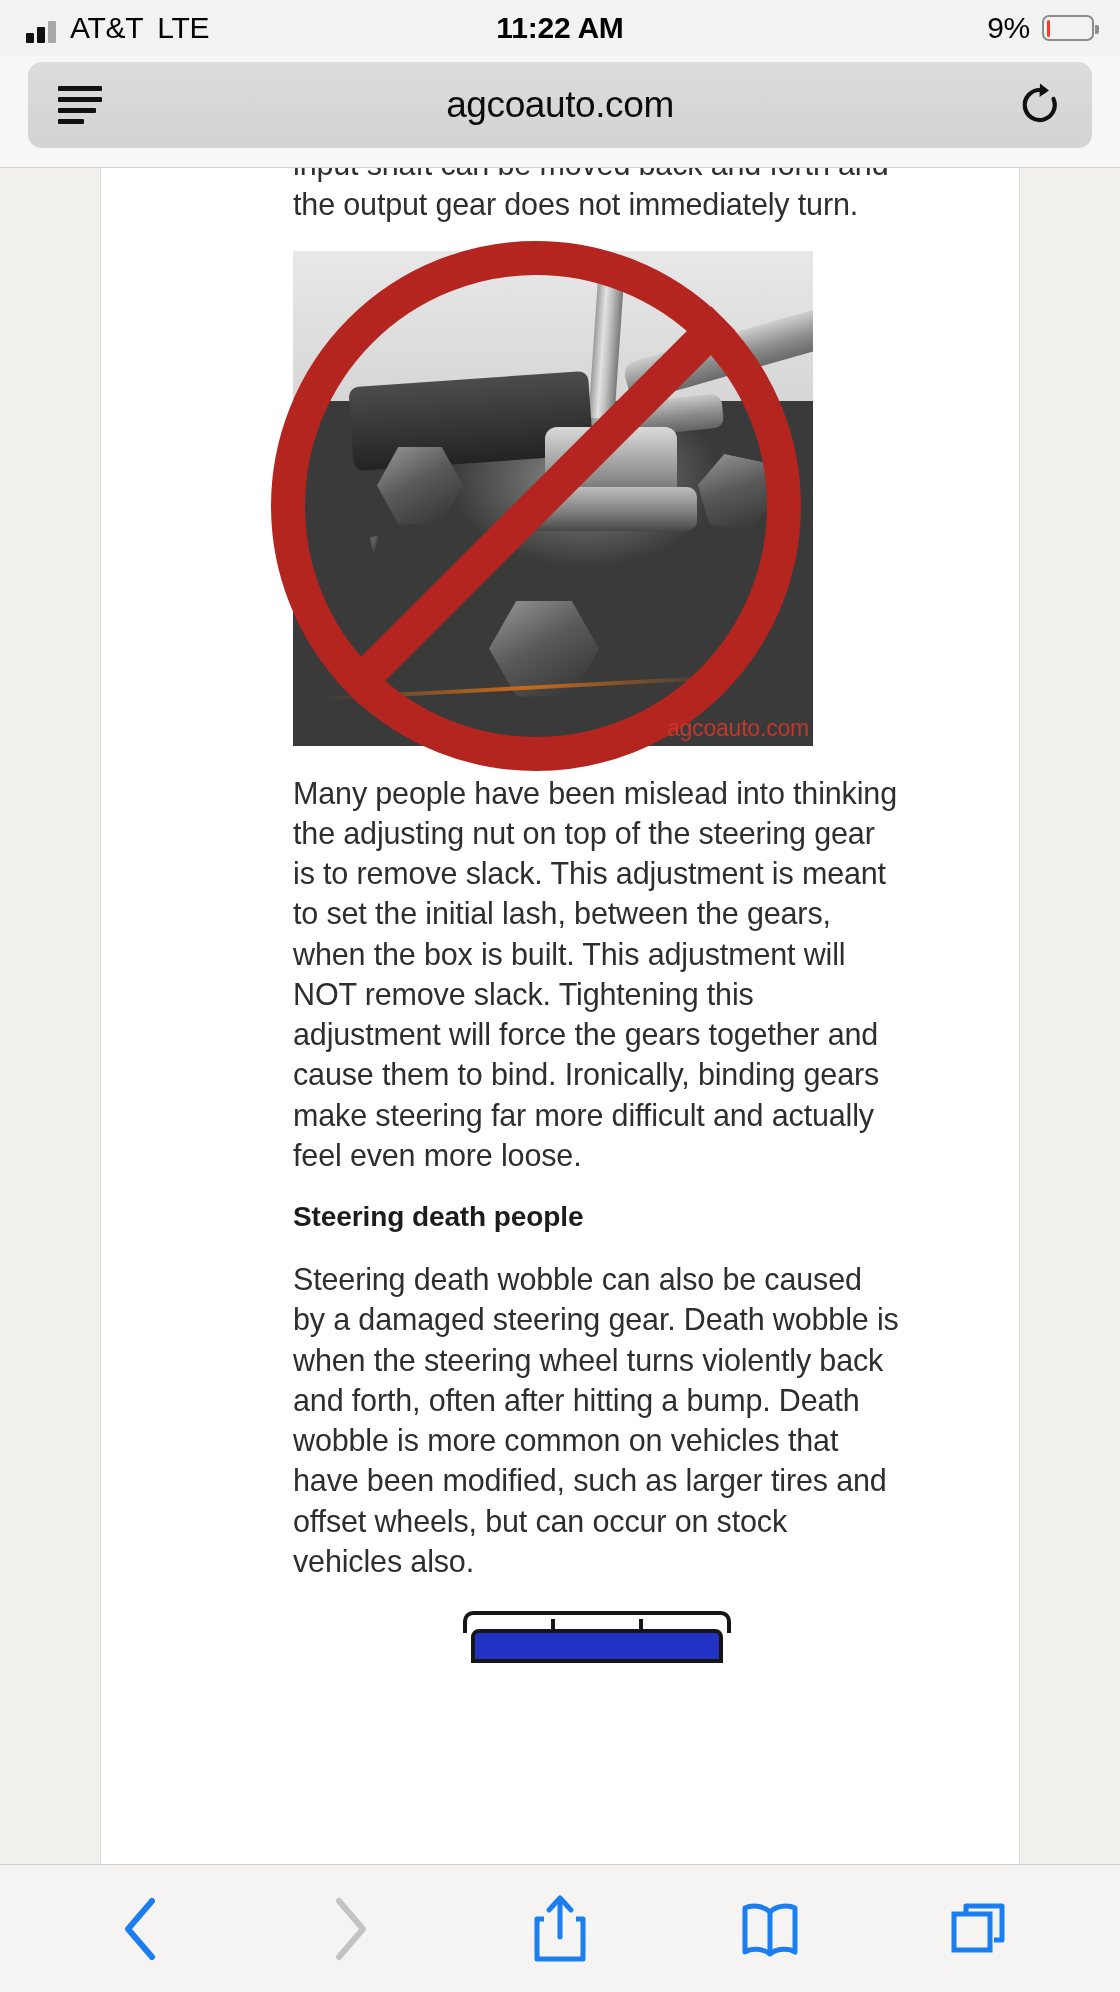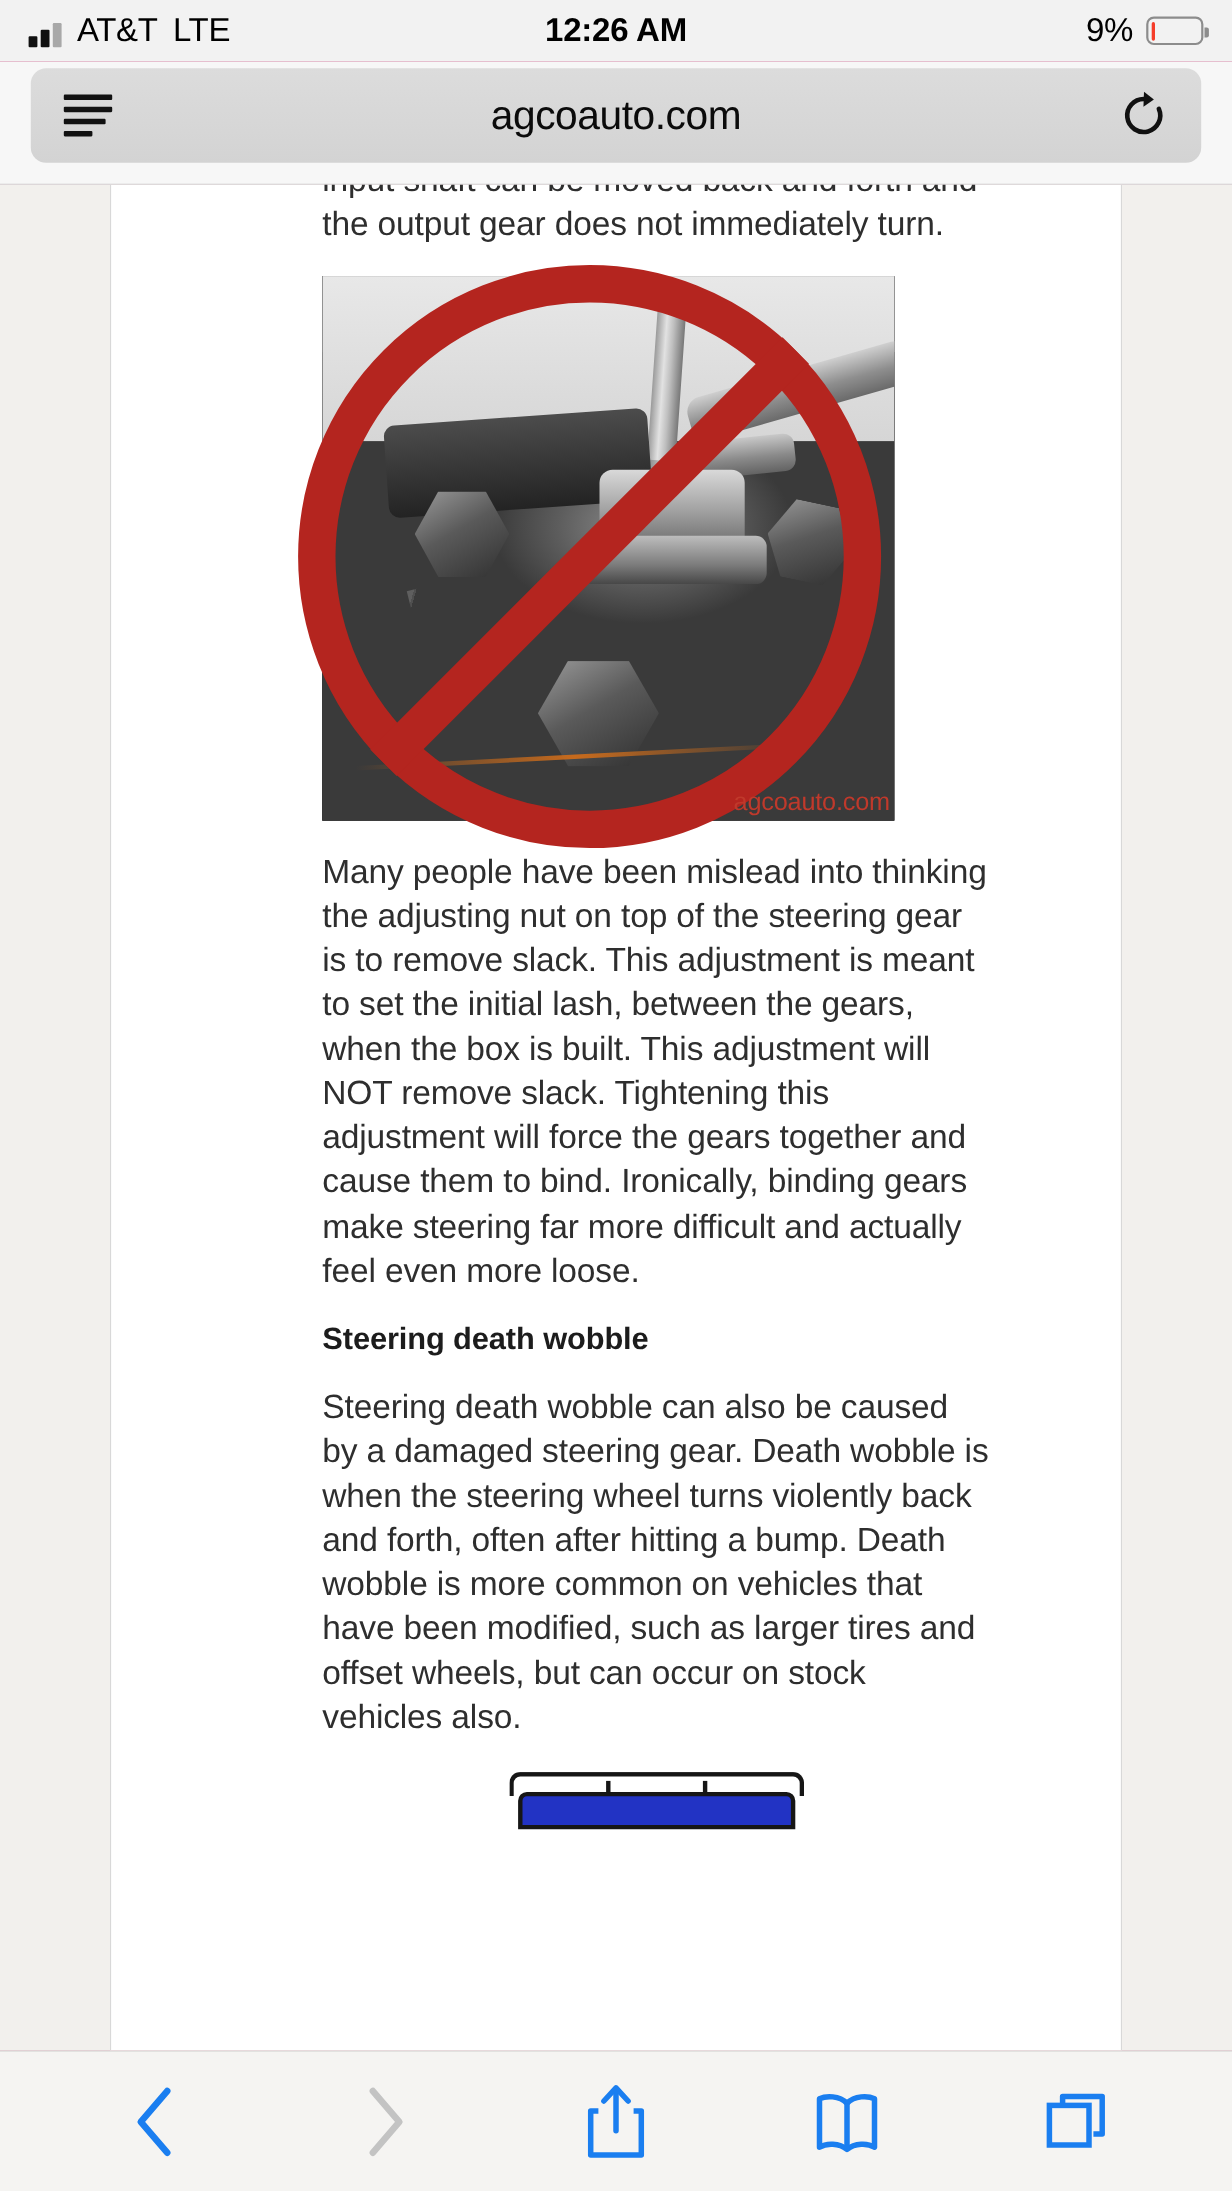--- a/index.html
+++ b/index.html
@@ -264,7 +264,7 @@
       <span class="carrier">AT&amp;T</span>
       <span class="radio">LTE</span>
     </div>
-    <div class="clock">12:26 AM</div>
+    <div class="clock">11:22 AM</div>
     <div class="status-right">
       <span class="batt-pct">9%</span>
       <span class="battery">

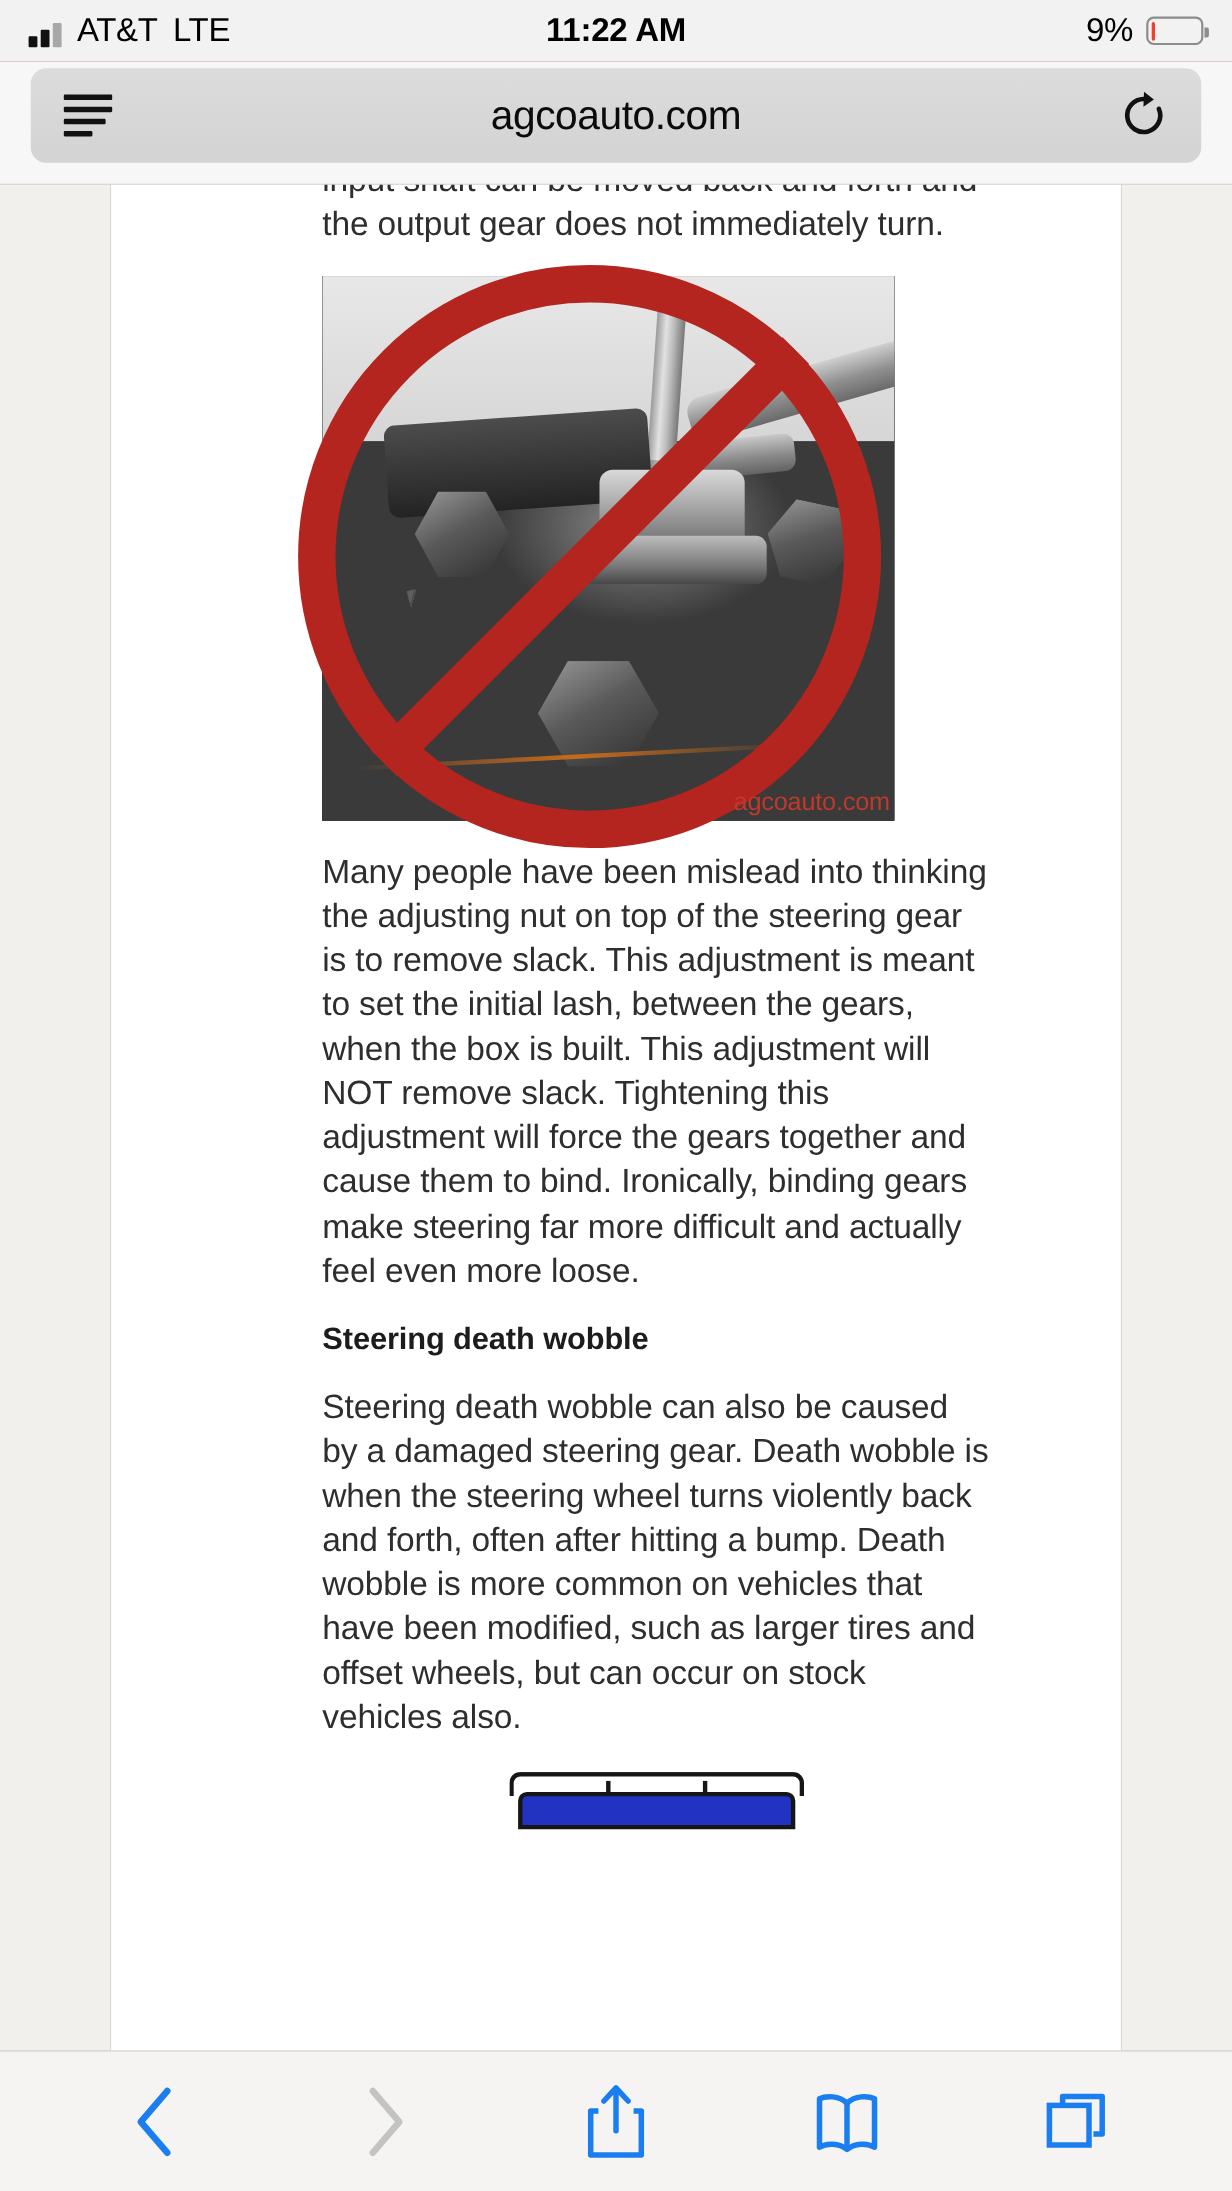--- a/index.html
+++ b/index.html
@@ -321,7 +321,7 @@
         <p class="para">Many people have been mislead into thinking the adjusting nut on top of the steering gear is to remove slack.  This adjustment is meant to set the initial lash, between the gears, when the box is built.  This adjustment will NOT remove slack.  Tightening this adjustment will force the gears together and cause them to bind.  Ironically, binding gears make steering far more difficult and actually feel even more loose.</p>
 
 
-        <h3 class="sub-head">Steering death wobble</h3>
+        <h3 class="sub-head">Steering death people</h3>
 
         <p class="para">Steering death wobble can also be caused by a damaged steering gear.  Death wobble is when the steering wheel turns violently back and forth, often after hitting a bump.  Death wobble is more common on vehicles that have been modified, such as larger tires and offset wheels, but can occur on stock vehicles also.</p>
 

